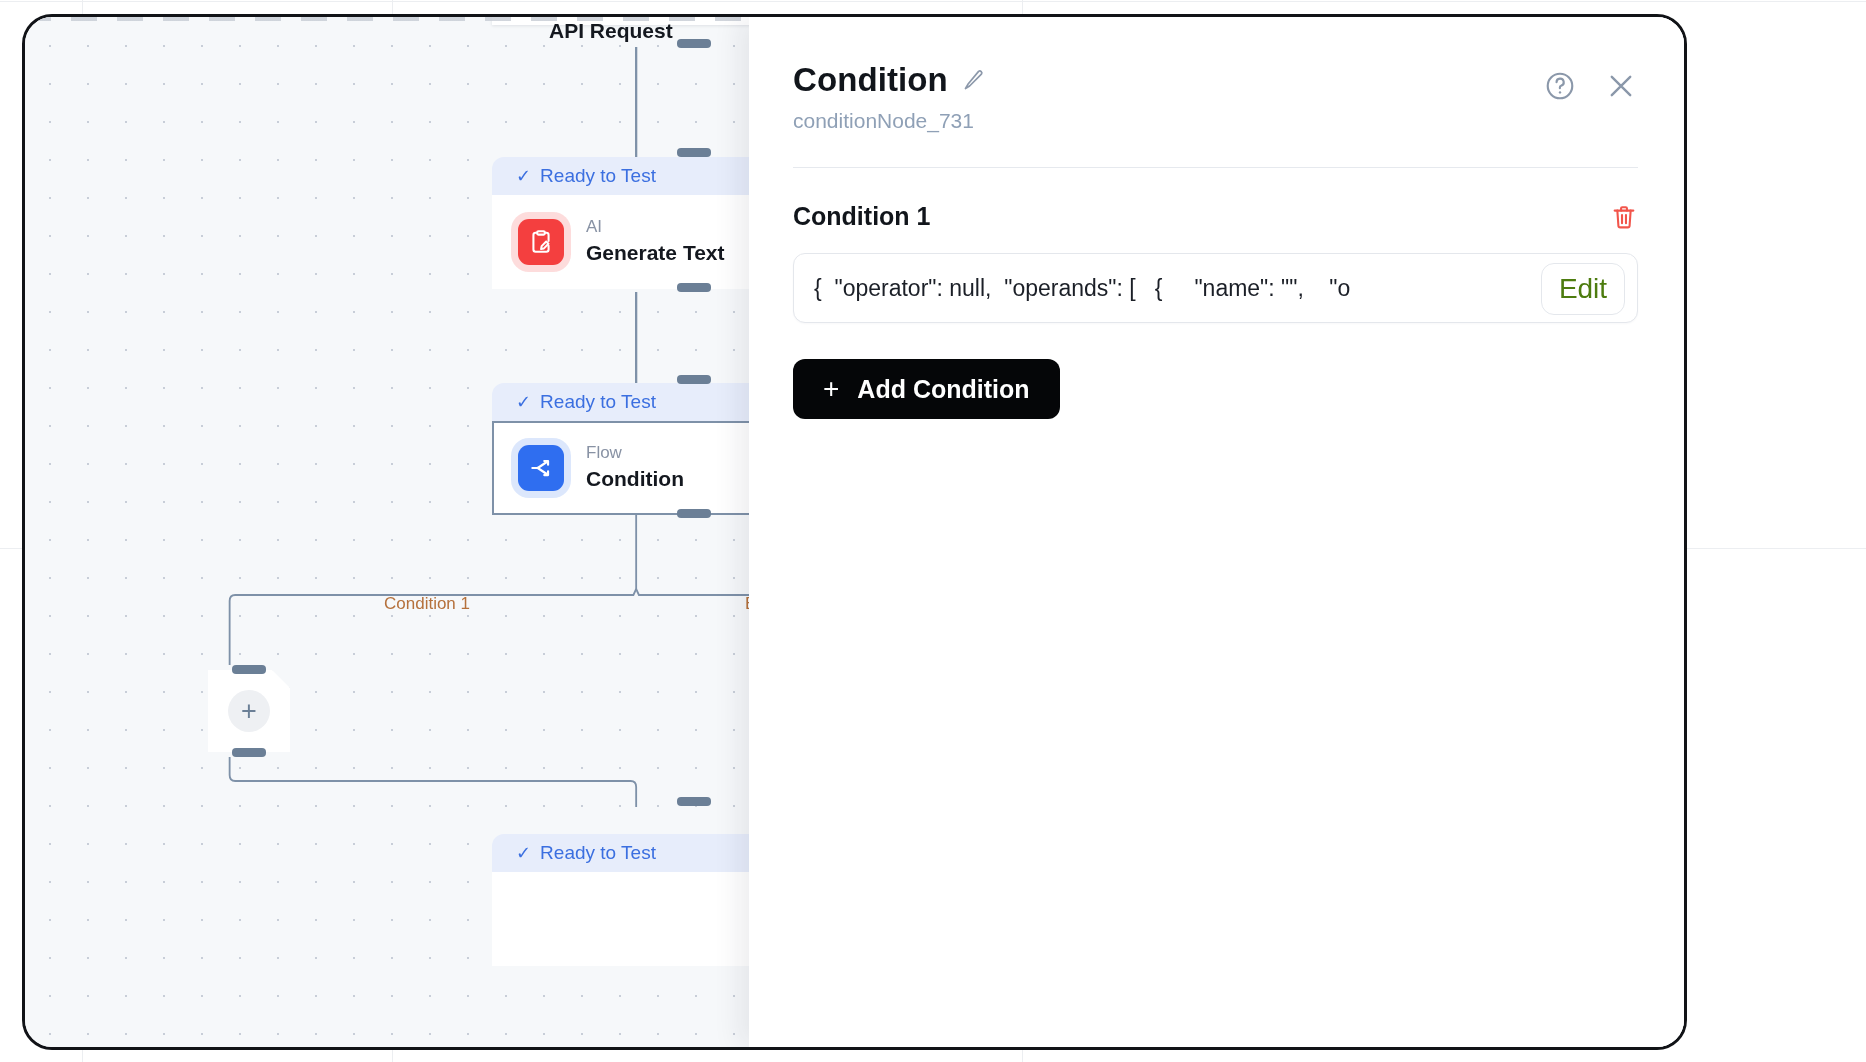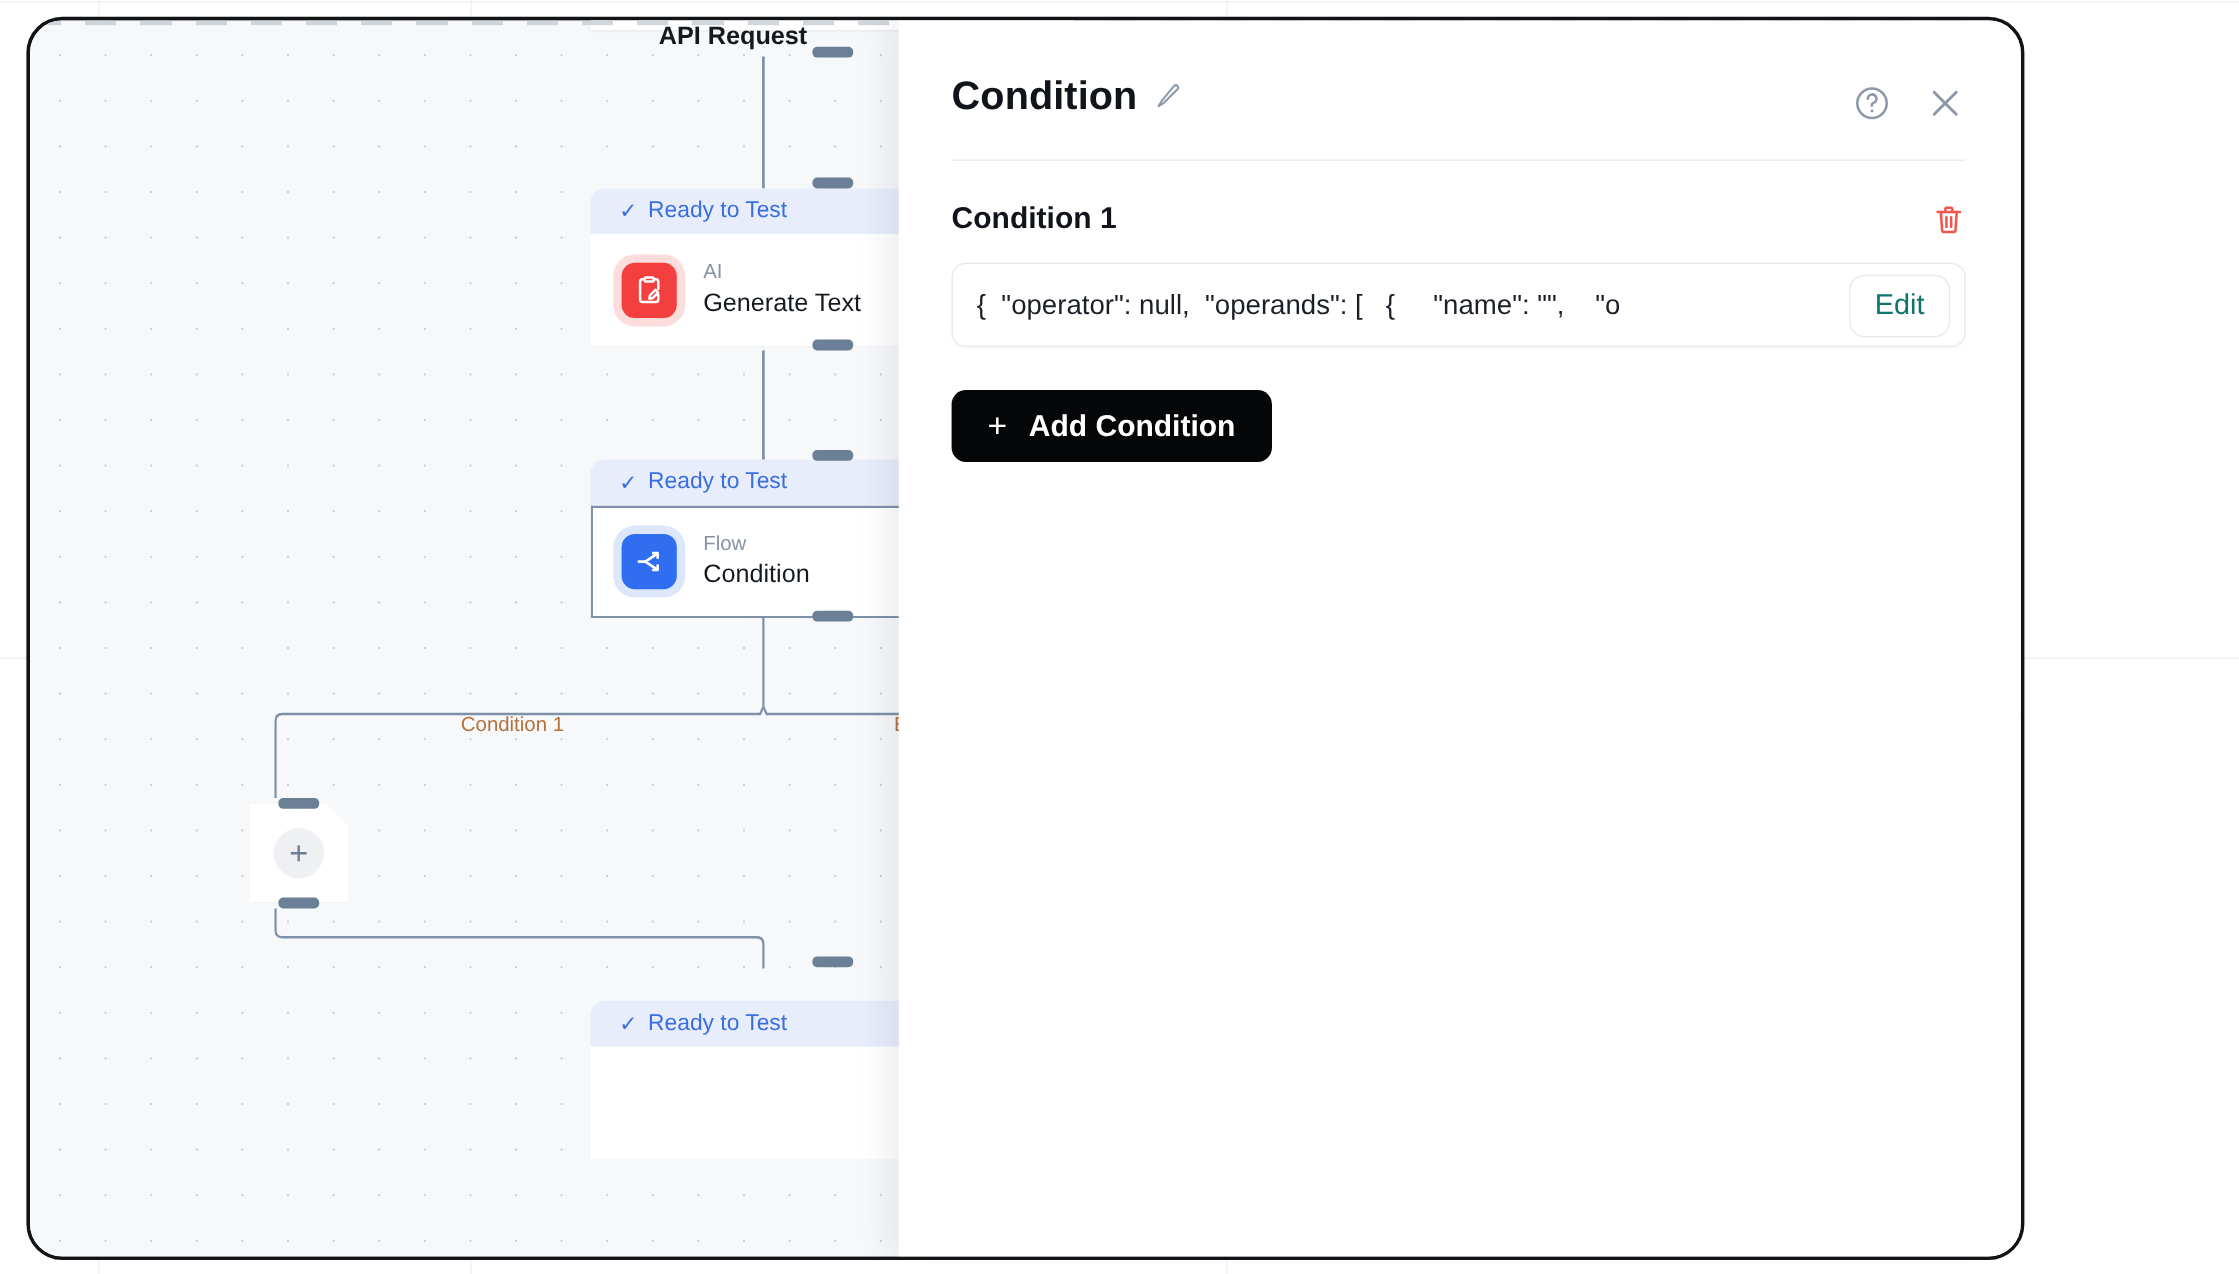--- a/index.html
+++ b/index.html
@@ -353,6 +353,7 @@
             </svg>
           </span>
         </div>
+        <div class="panel-sub">conditionNode_731</div>
 
         <div class="panel-actions">
           <span class="icon-btn">

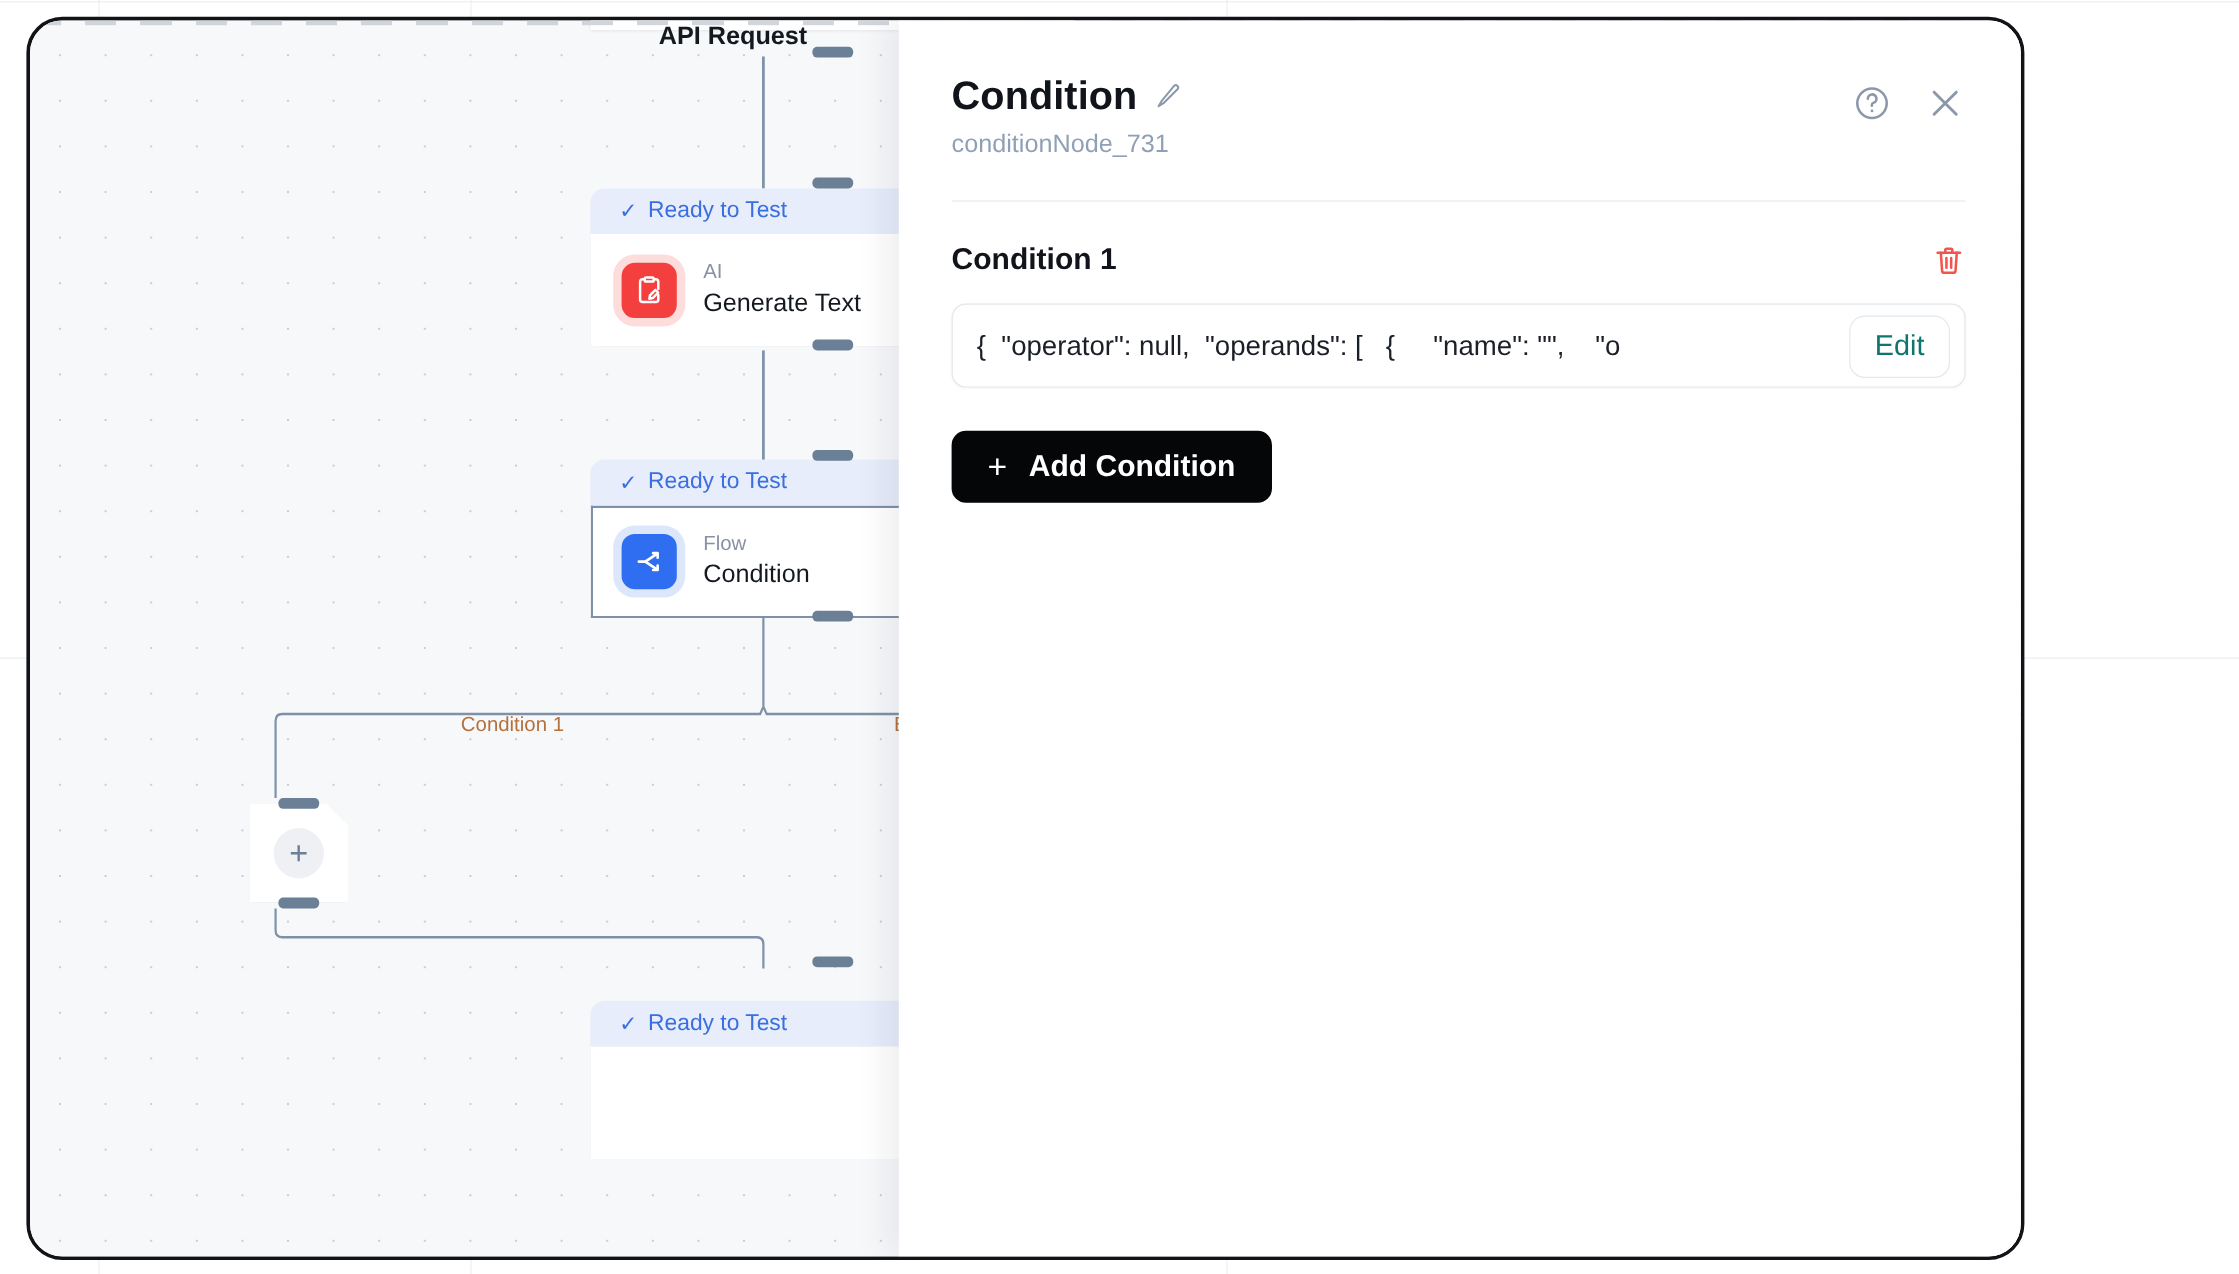--- a/index.html
+++ b/index.html
@@ -115,7 +115,7 @@
   .node-icon.flow  { background: #2f6ef0; box-shadow: 0 0 0 7px rgba(47,110,240,.17); }
   .node-text { display: flex; flex-direction: column; justify-content: flex-end; }
   .node-cat   { font-size: 17px; color: #8892a4; line-height: 1.35; }
-  .node-title { font-size: 21px; color: #14181f; font-weight: normal; line-height: 1.35; }
+  .node-title { font-size: 21px; color: #14181f; font-weight: bold; line-height: 1.35; }
 
   
   .plus-node {

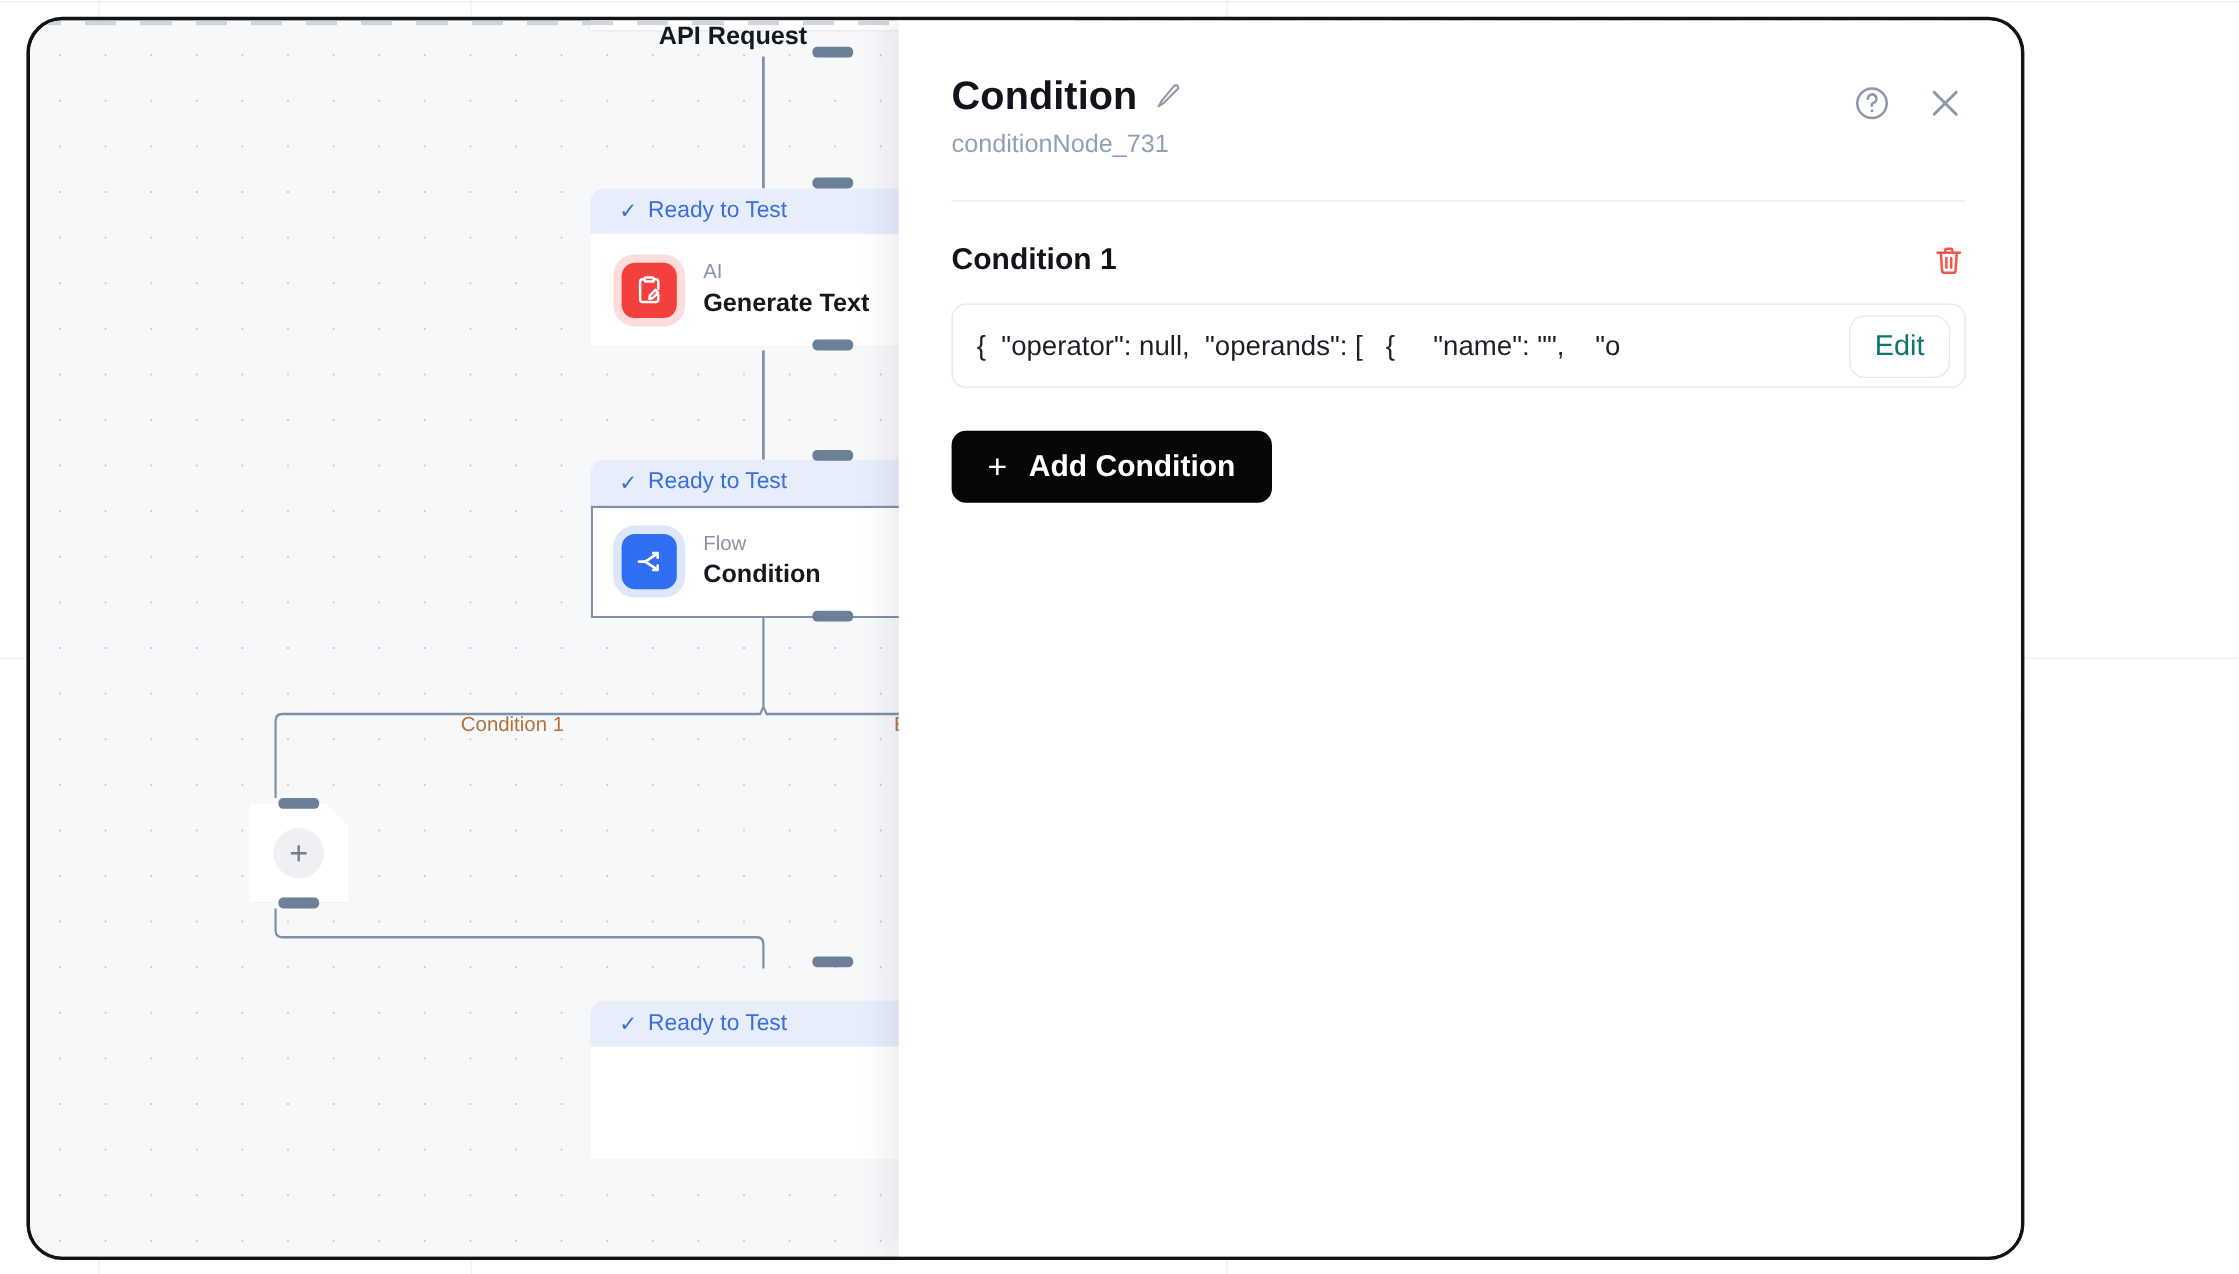--- a/index.html
+++ b/index.html
@@ -222,8 +222,8 @@
     border: 1px solid #e4e7ec;
     border-radius: 13px;
     background: #fff;
-    color: #0f766e;
-    font-size: 24px;
+    color: #4d7c0f;
+    font-size: 28px;
     display: flex; align-items: center; justify-content: center;
     cursor: pointer;
   }

